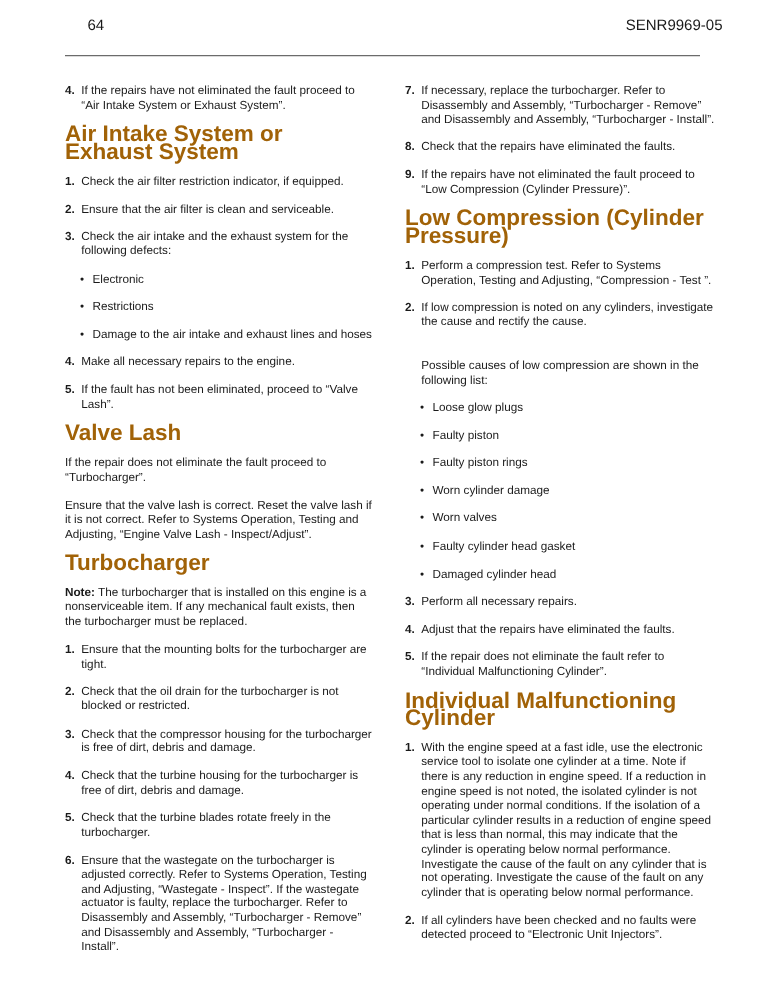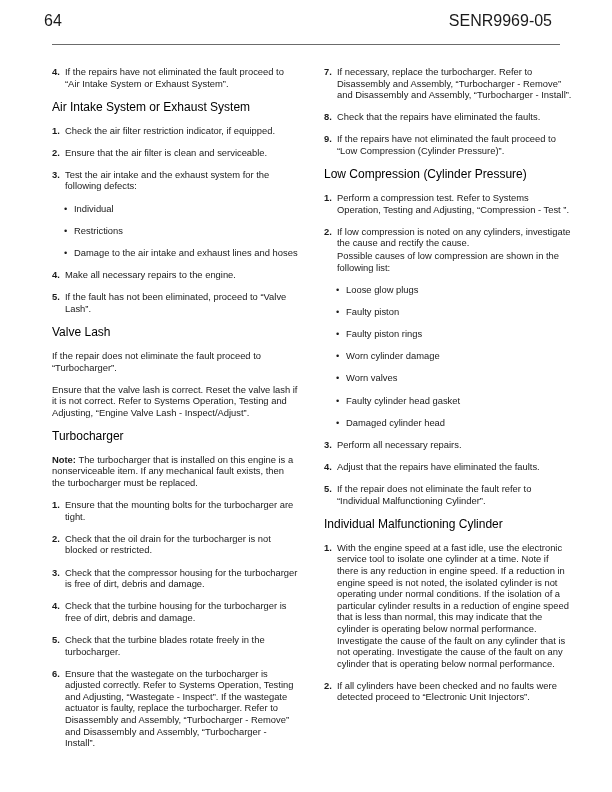--- a/index.html
+++ b/index.html
@@ -7,7 +7,7 @@
     width: 612px; height: 792px; position: relative; overflow: hidden;
     font-family: "Liberation Sans", sans-serif; color: #1a1a1a;
   }
-  .header { position: absolute; left: 44px; top: 14px; width: 508px; font-size: 16px; line-height: 13px; }
+  .header { position: absolute; left: 70px; top: 14px; width: 508px; font-size: 12px; line-height: 13px; }
   .header .page-num { display: block; }
   .header .section { display: block; }
   .header .doc-id { position: absolute; right: 0; top: 0; text-align: right; }

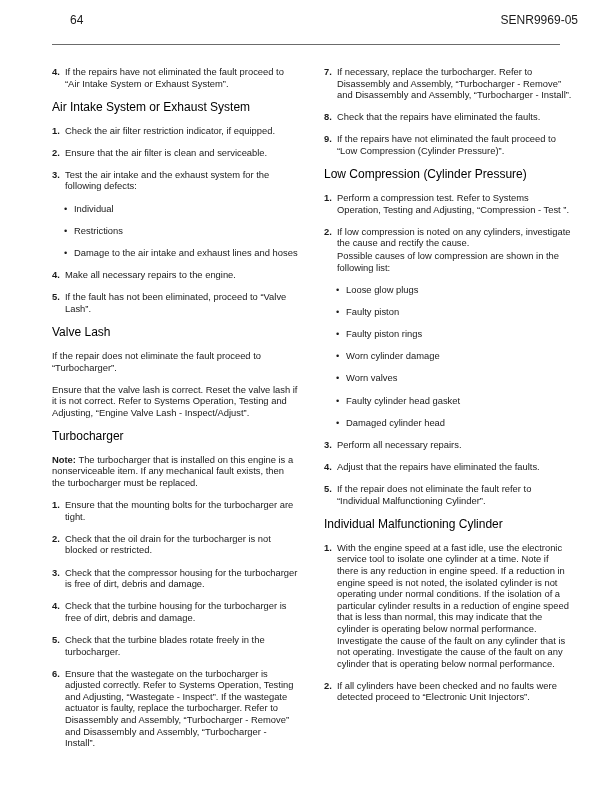--- a/index.html
+++ b/index.html
@@ -23,7 +23,7 @@
   .bullets { margin: 0 0 10.5px 0; padding: 0; list-style: none; }
   .bullets li { position: relative; padding-left: 22px; margin-bottom: 10.6px; }
   .bullets li .dot { position: absolute; left: 12px; top: 0; }
-  h2 { font-size: 12px; font-weight: normal; margin: 6px 0 11px 0; line-height: 14px; color: #000000; }
+  h2 { font-size: 18px; font-weight: bold; margin: 6px 0 11px 0; line-height: 14px; color: #a16207; }
   p.body { margin: 0 0 10.5px 0; }
   .note-label { font-weight: bold; }
 </style>

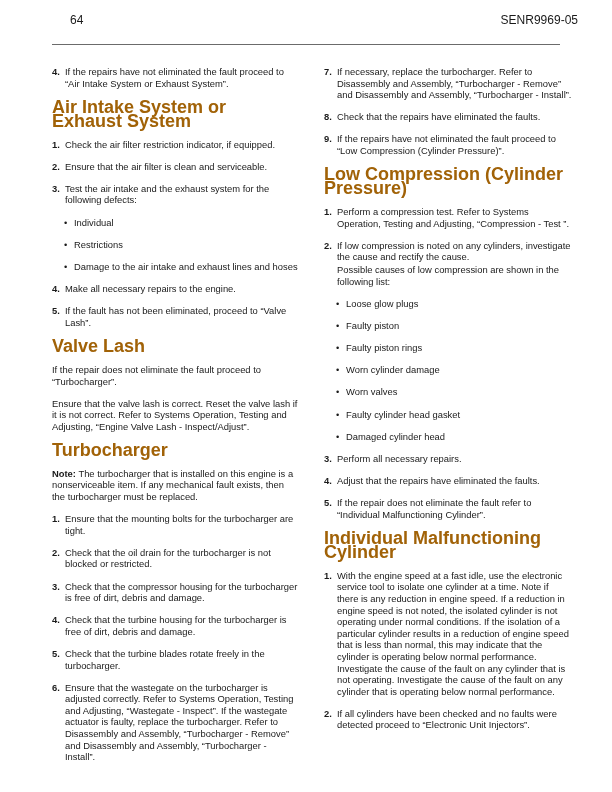--- a/index.html
+++ b/index.html
@@ -53,7 +53,7 @@
   </div>
   <div class="step">
     <span class="num">3.</span>
-    <span>Test the air intake and the exhaust system for the following defects:</span>
+    <span>Check the air intake and the exhaust system for the following defects:</span>
   </div>
   <ul class="bullets">
     <li><span class="dot">•</span><span>Individual</span></li>

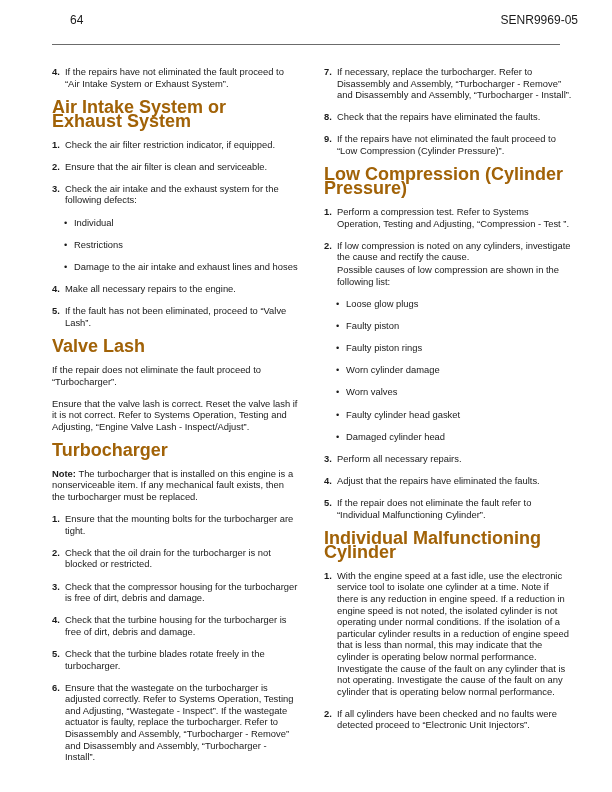--- a/index.html
+++ b/index.html
@@ -56,7 +56,7 @@
     <span>Check the air intake and the exhaust system for the following defects:</span>
   </div>
   <ul class="bullets">
-    <li><span class="dot">•</span><span>Individual</span></li>
+    <li><span class="dot">•</span><span>Electronic</span></li>
     <li><span class="dot">•</span><span>Restrictions</span></li>
     <li><span class="dot">•</span><span>Damage to the air intake and exhaust lines and hoses</span></li>
   </ul>

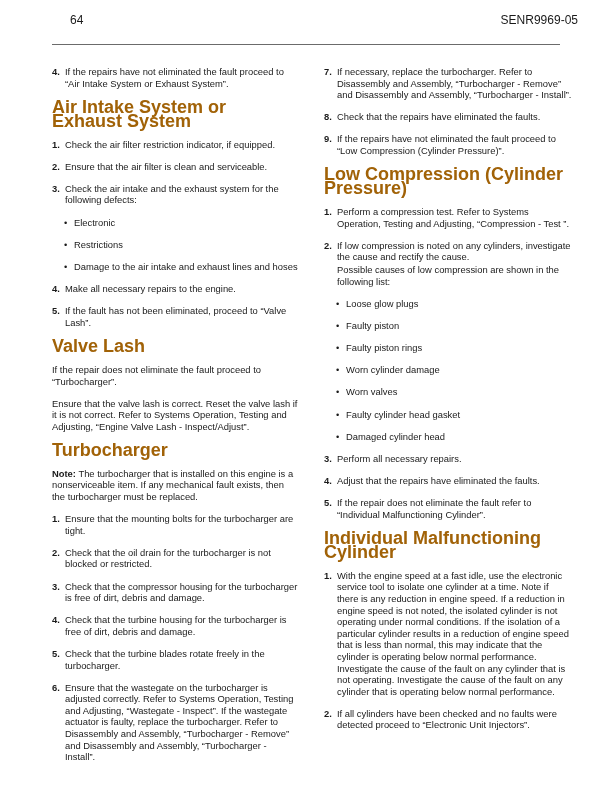--- a/index.html
+++ b/index.html
@@ -19,7 +19,7 @@
 
   .step { position: relative; padding-left: 13px; margin: 0 0 10.5px 0; }
   .step .num { position: absolute; left: 0; top: 0; font-weight: bold; }
-  .step .para { margin-top: 1px; }
+  .step .para { margin-top: 23px; }
   .bullets { margin: 0 0 10.5px 0; padding: 0; list-style: none; }
   .bullets li { position: relative; padding-left: 22px; margin-bottom: 10.6px; }
   .bullets li .dot { position: absolute; left: 12px; top: 0; }

